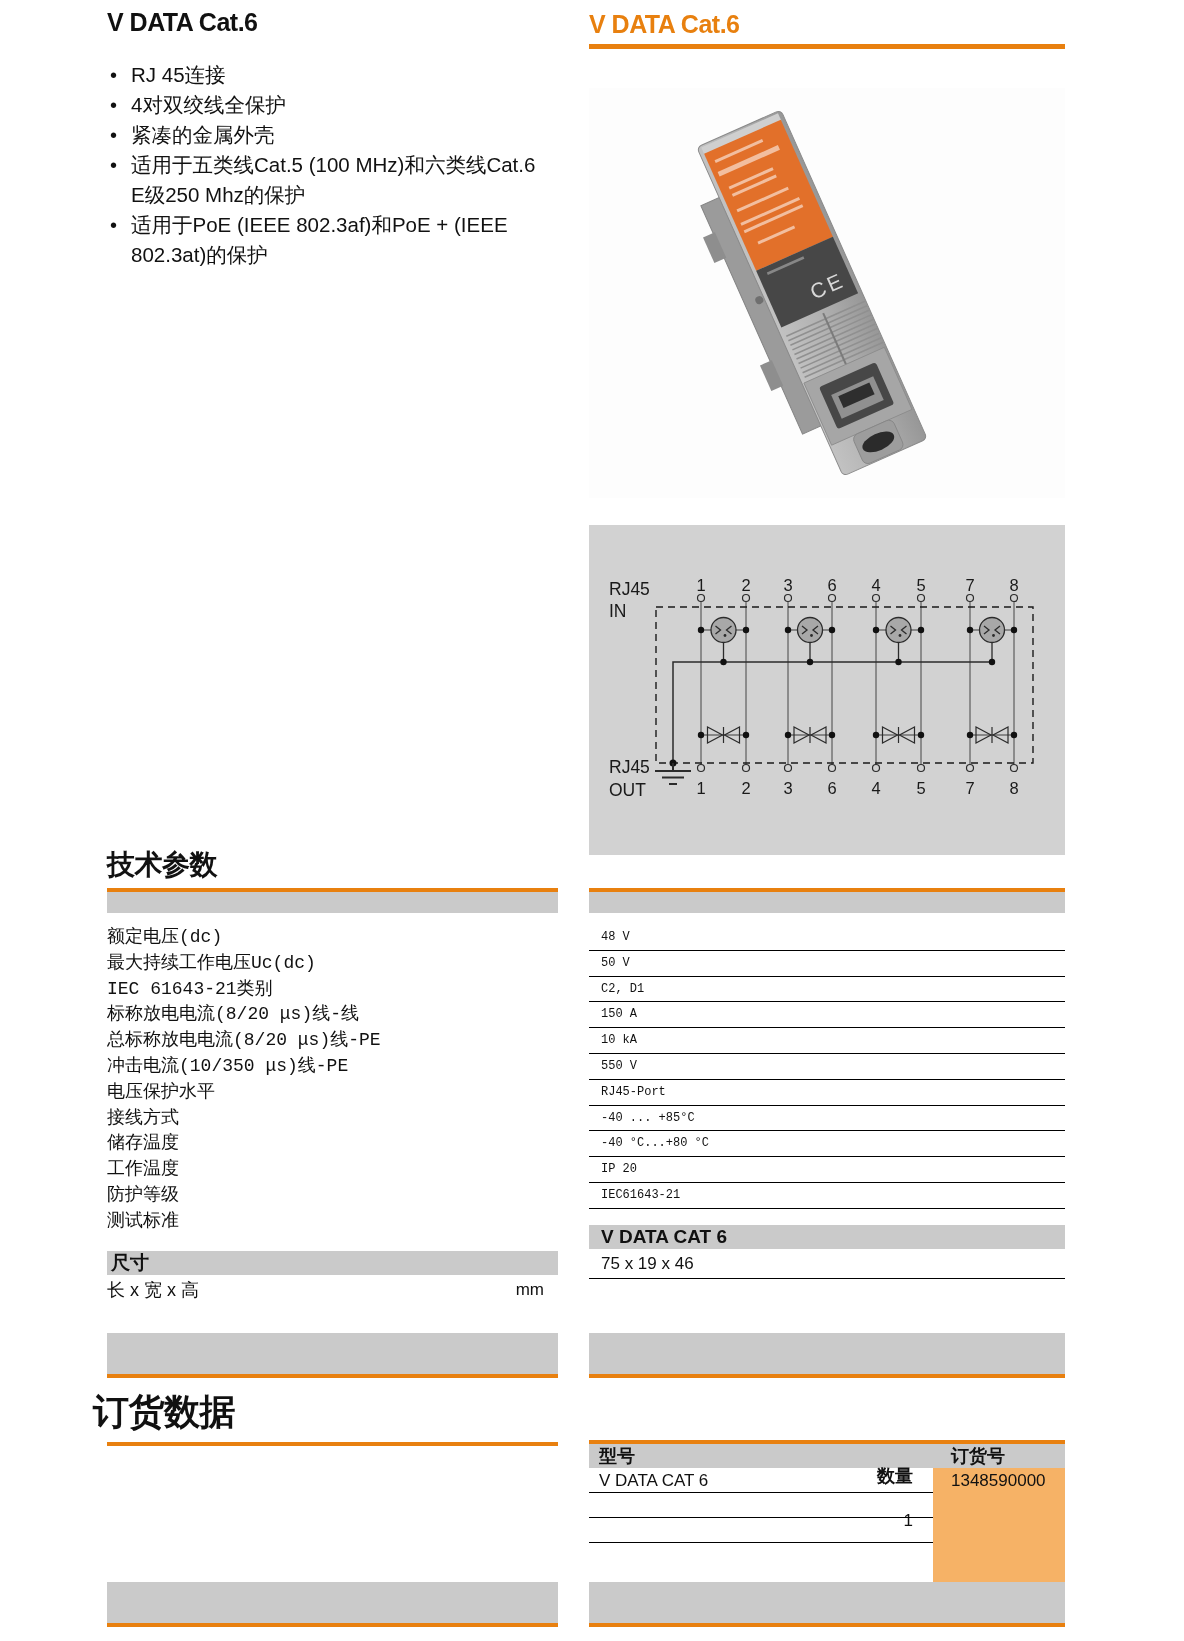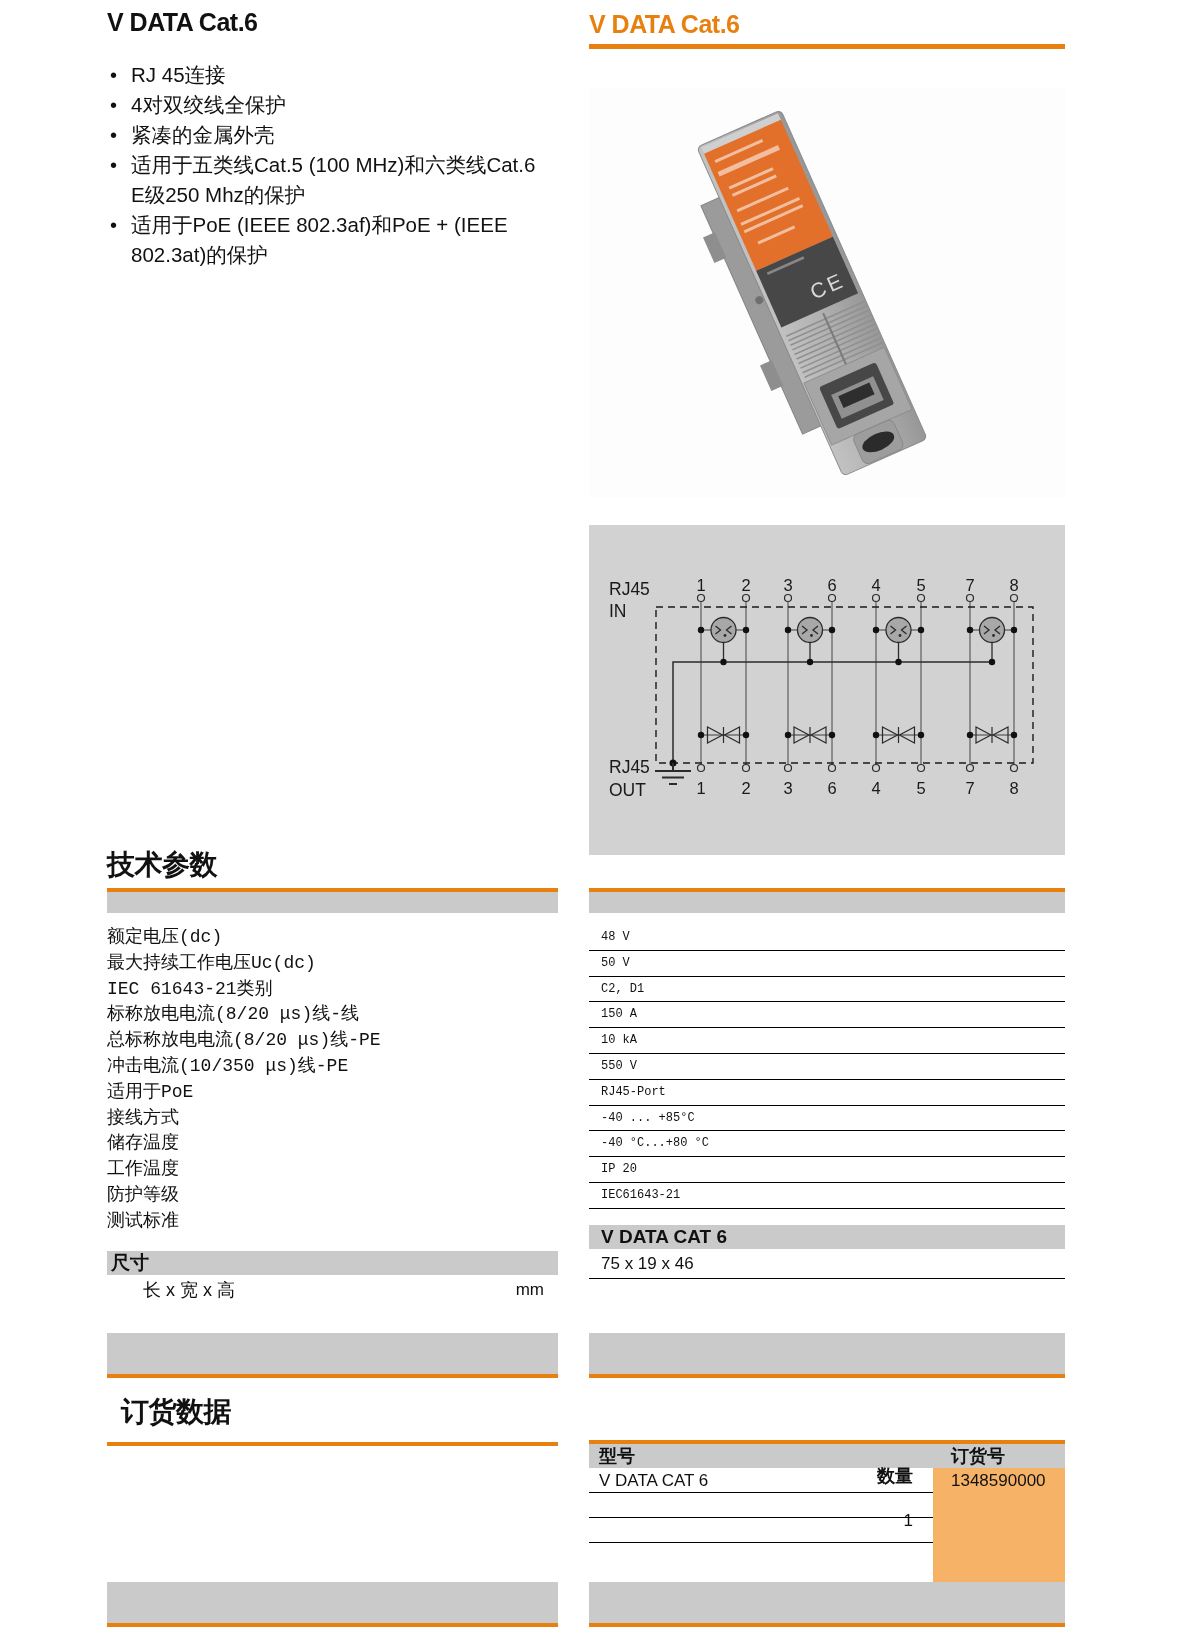--- a/index.html
+++ b/index.html
@@ -283,7 +283,7 @@
         <div class="t-row">标称放电电流(8/20 μs)线-线</div>
         <div class="t-row">总标称放电电流(8/20 μs)线-PE</div>
         <div class="t-row">冲击电流(10/350 μs)线-PE</div>
-        <div class="t-row">适用于PoE</div>
+        <div class="t-row">电压保护水平</div>
         <div class="t-row">接线方式</div>
         <div class="t-row">储存温度</div>
         <div class="t-row">工作温度</div>

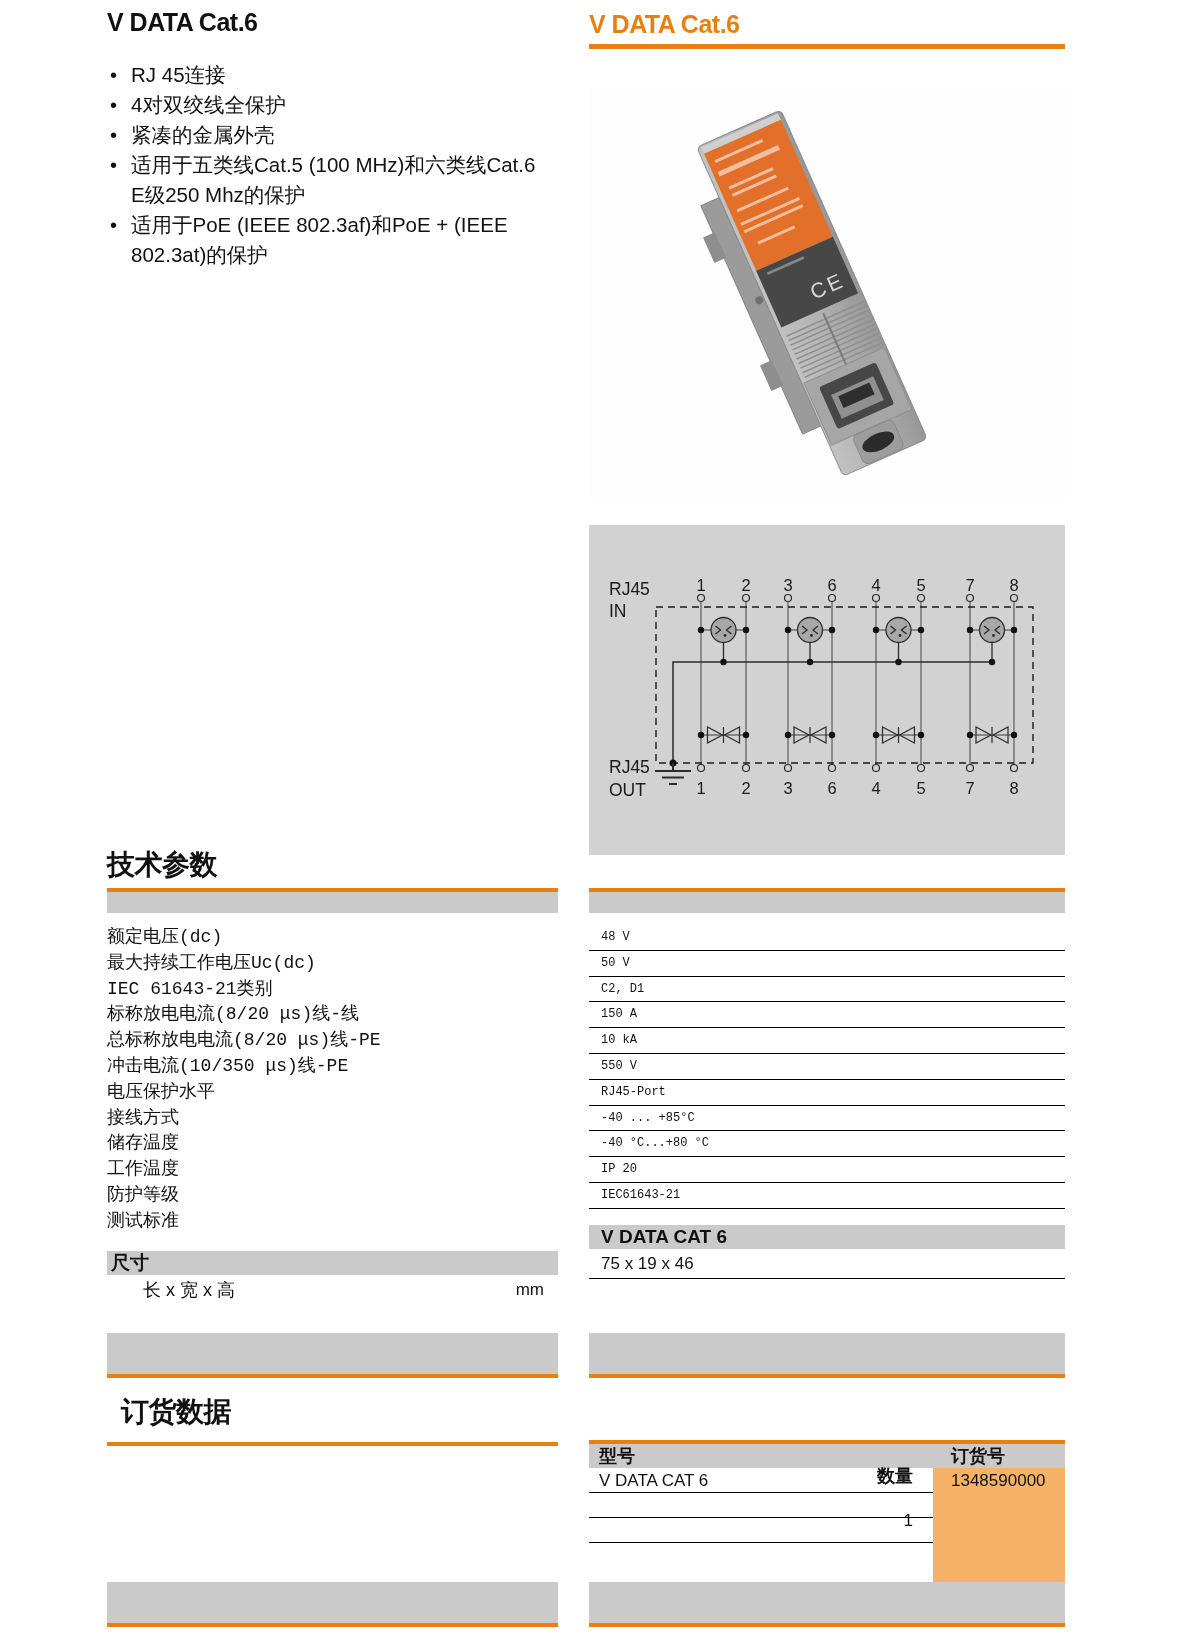--- a/index.html
+++ b/index.html
@@ -39,7 +39,7 @@
   .dim-bar{margin-top:16px;height:24px;line-height:24px;background:var(--bar-gray);font-size:19px;font-weight:bold;padding-left:4px;}
   .tech-right .dim-bar{padding-left:12px;}
   .dim-row{height:30px;line-height:30px;font-size:18px;display:flex;}
-  .dim-row .lbl{flex:1;margin-left:36px;}
+  .dim-row .lbl{flex:1;}
   .dim-row .unit{text-align:right;padding-right:14px;font-size:17px;}
   .tech-right .dim-row{border-bottom:1px solid #000;padding-left:12px;font-size:17px;}
 

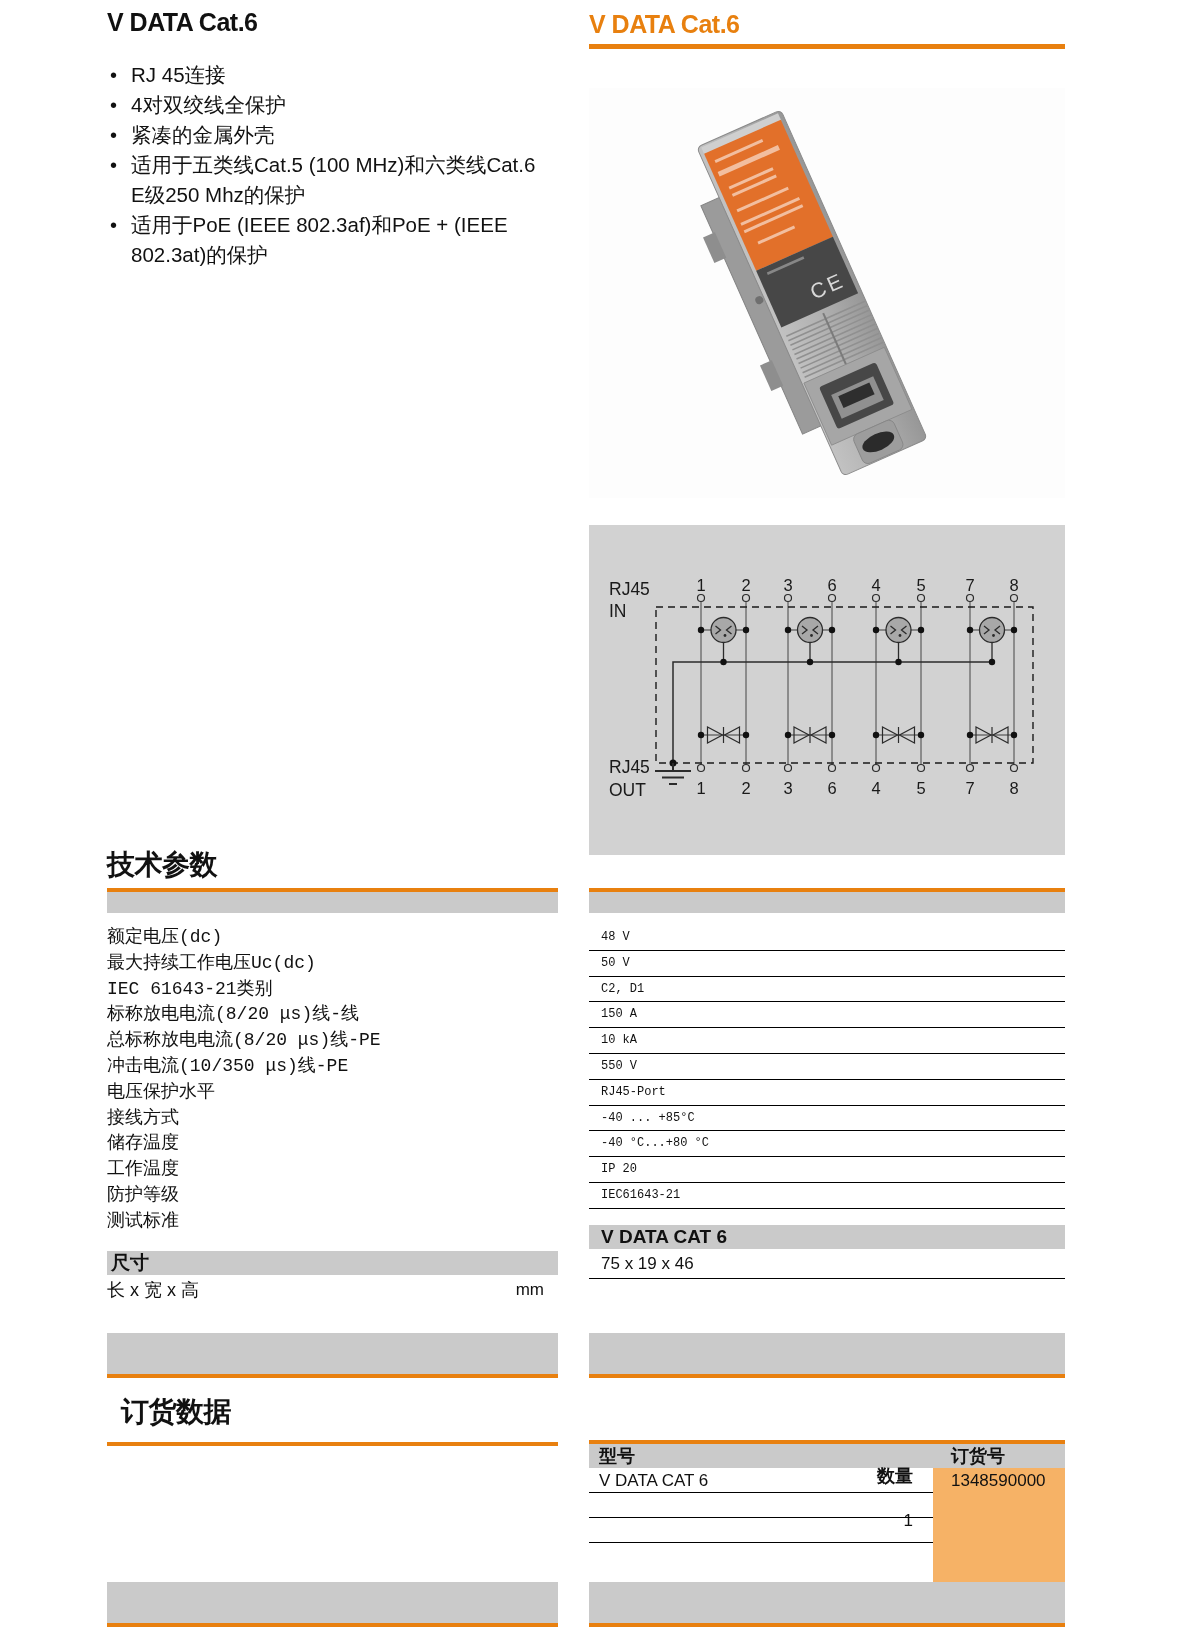--- a/index.html
+++ b/index.html
@@ -51,7 +51,7 @@
   .band.r2{left:589px;top:1582px;width:476px;}
 
   
-  .order-heading{position:absolute;left:121px;top:1394px;width:451px;font-size:28px;font-weight:bold;line-height:36px;letter-spacing:-0.5px;}
+  .order-heading{position:absolute;left:93px;top:1394px;width:451px;font-size:36px;font-weight:bold;line-height:36px;letter-spacing:-0.5px;}
   .order-heading-rule{position:absolute;left:107px;top:1442px;width:451px;height:4px;background:var(--accent);}
   .order-table{position:absolute;left:589px;top:1440px;width:476px;}
   .o-rule{height:4px;background:var(--accent);}

